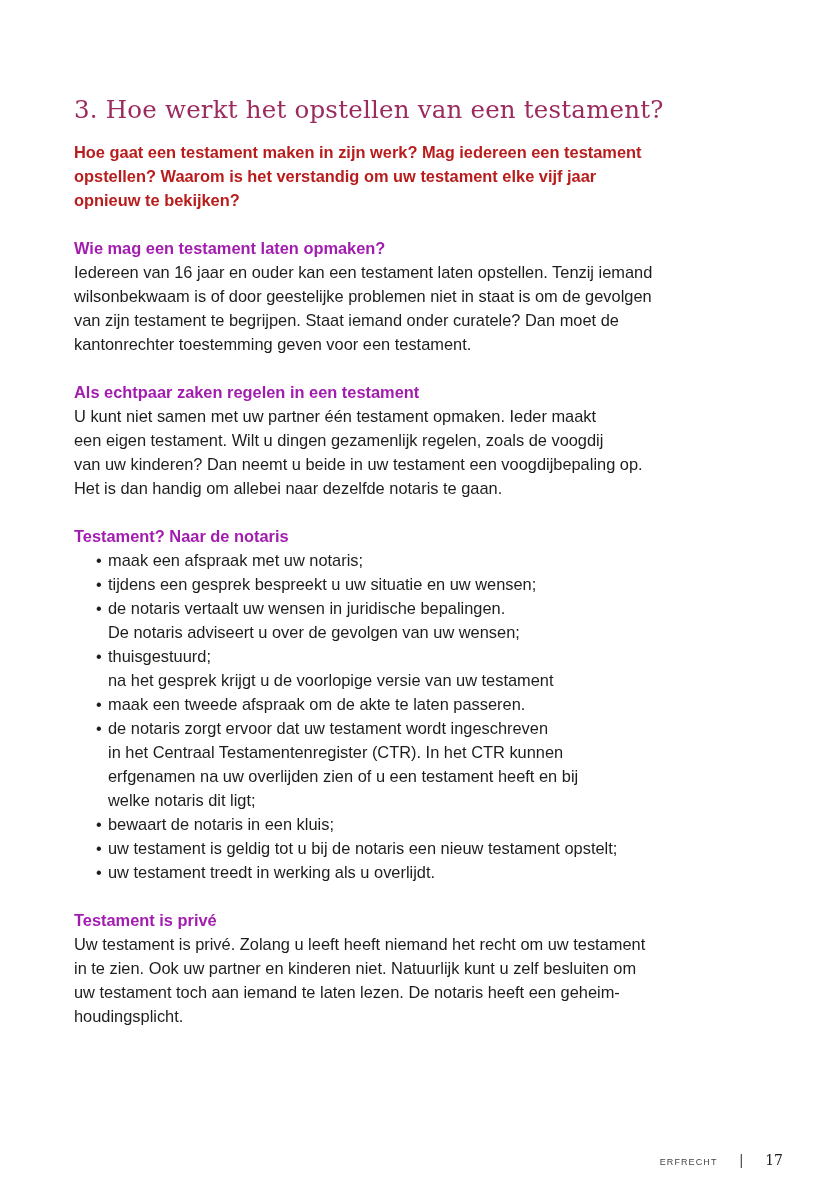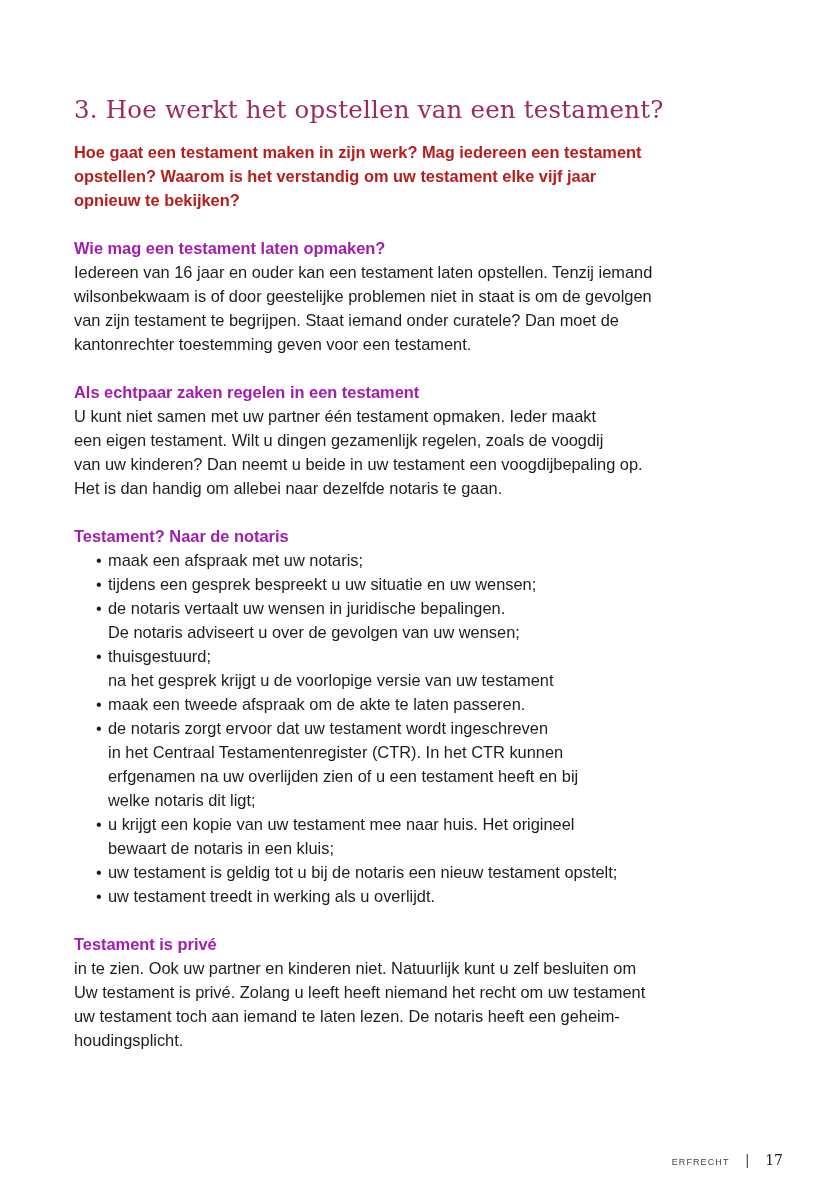--- a/index.html
+++ b/index.html
@@ -163,7 +163,6 @@
       </li>
       <li>
         <span class="bullet">•</span>
-        <span class="line">u krijgt een kopie van uw testament mee naar huis. Het origineel</span>
         <span class="line">bewaart de notaris in een kluis;</span>
       </li>
       <li>

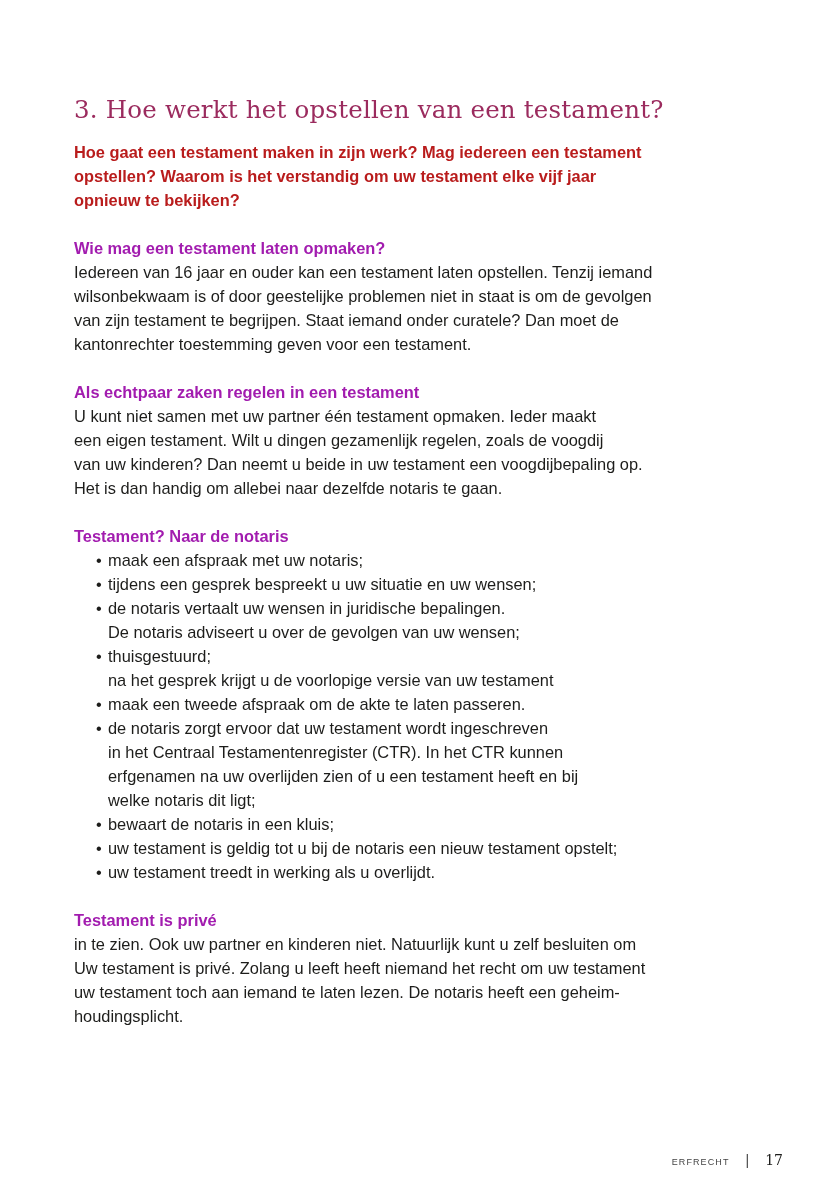--- a/index.html
+++ b/index.html
@@ -179,8 +179,8 @@
   <div class="section">
     <h2>Testament is privé</h2>
     <p>
+      <span class="line">Uw testament is privé. Zolang u leeft heeft niemand het recht om uw testament</span>
       <span class="line">in te zien. Ook uw partner en kinderen niet. Natuurlijk kunt u zelf besluiten om</span>
-      <span class="line">Uw testament is privé. Zolang u leeft heeft niemand het recht om uw testament</span>
       <span class="line">uw testament toch aan iemand te laten lezen. De notaris heeft een geheim-</span>
       <span class="line">houdingsplicht.</span>
     </p>

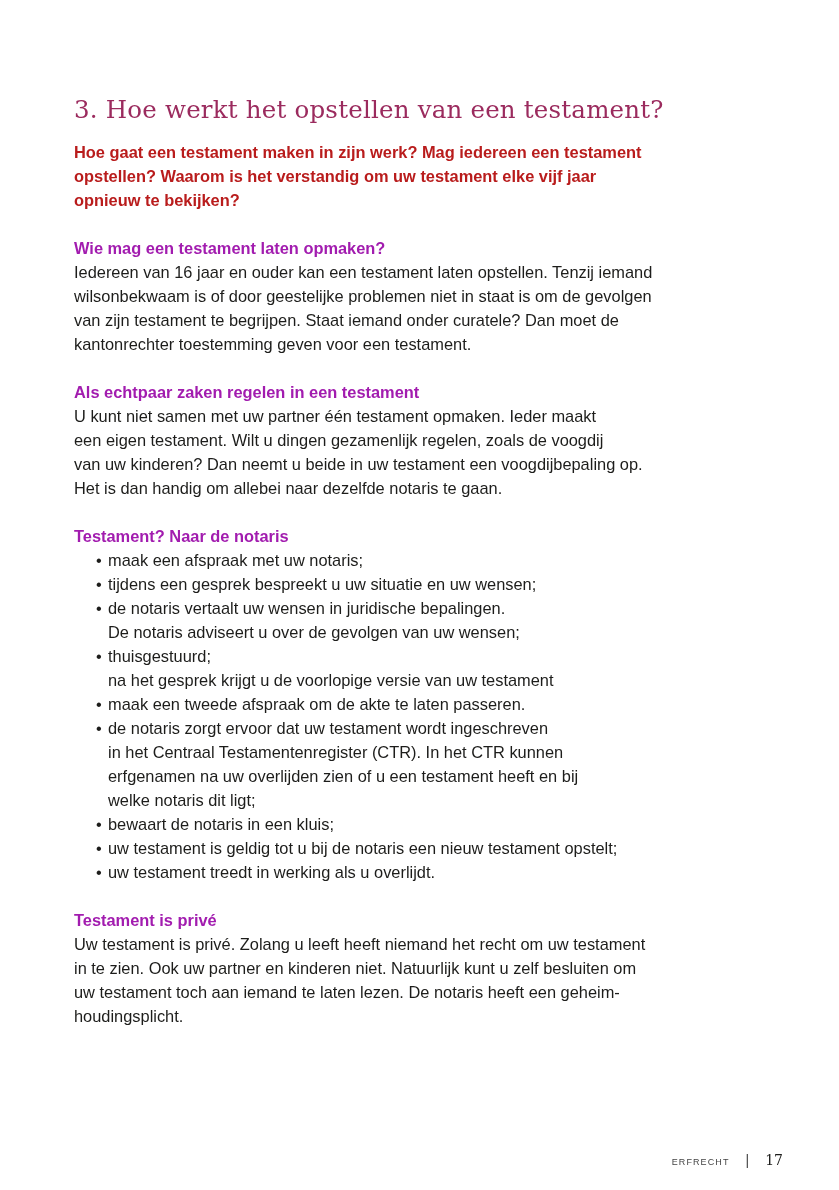--- a/index.html
+++ b/index.html
@@ -78,7 +78,7 @@
       top: 1152px;
       display: flex;
       align-items: baseline;
-      gap: 16px;
+      gap: 22px;
       color: #1d1d1b;
     }
     .footer .label {

